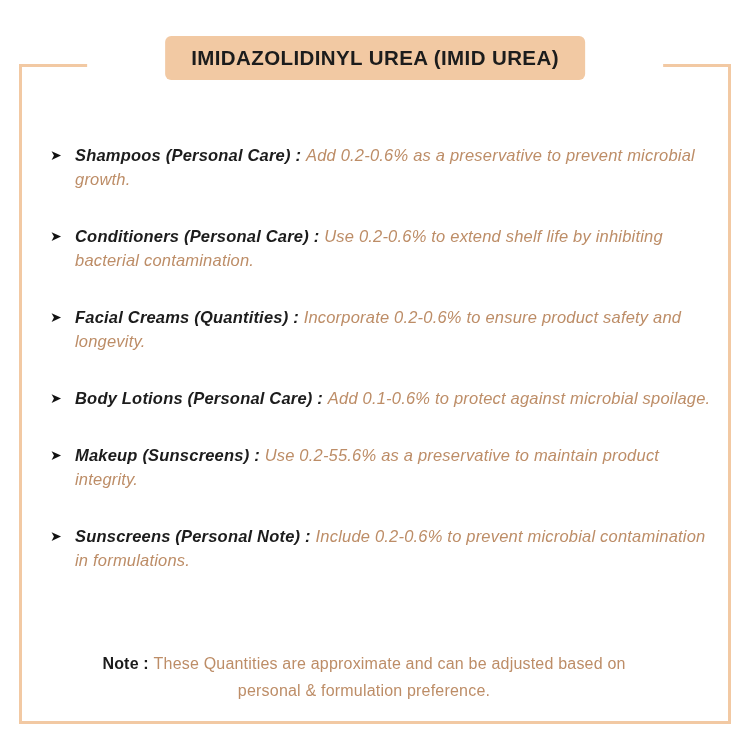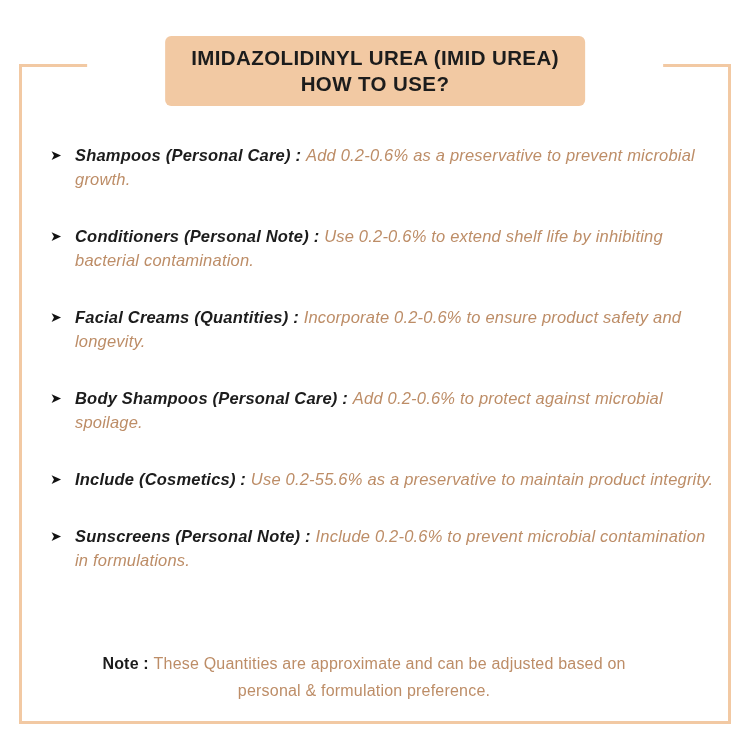--- a/index.html
+++ b/index.html
@@ -105,7 +105,6 @@
   <div class="header-wrap">
     <div class="header-box">
       <div class="header-line">IMIDAZOLIDINYL UREA (IMID UREA)</div>
-      <div class="header-line">HOW TO USE?</div>
     </div>
   </div>
 

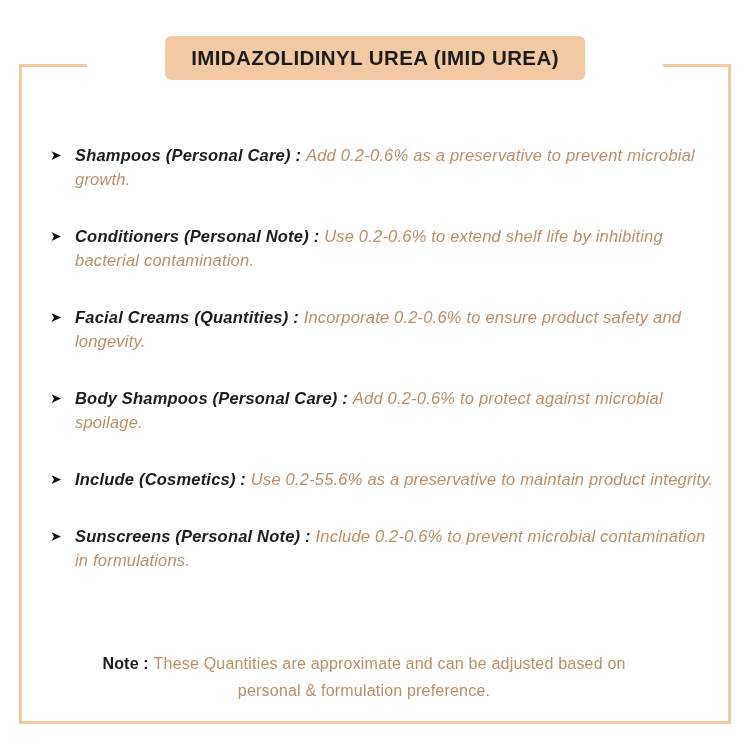--- a/index.html
+++ b/index.html
@@ -117,7 +117,7 @@
 
     <div class="bullet-item">
       <span class="bullet-arrow">➤</span>
-      <span class="bullet-text"><span class="bullet-label">Conditioners (Personal Note) : </span><span class="bullet-desc">Use 0.2-0.6% to extend shelf life by inhibiting bacterial contamination.</span></span>
+      <span class="bullet-text"><span class="bullet-label">Conditioners (Personal Care) : </span><span class="bullet-desc">Use 0.2-0.6% to extend shelf life by inhibiting bacterial contamination.</span></span>
     </div>
 
     <div class="bullet-item">

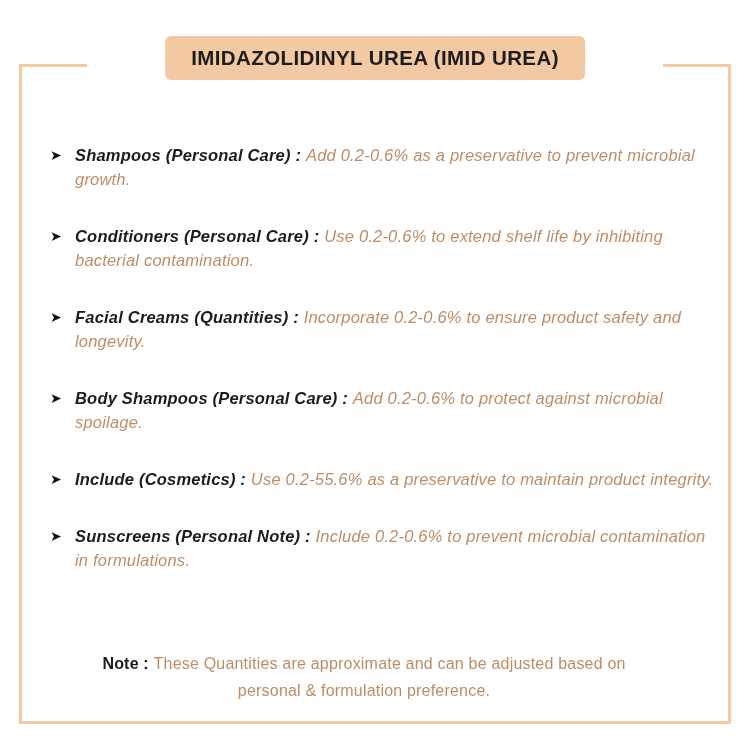--- a/index.html
+++ b/index.html
@@ -127,7 +127,7 @@
 
     <div class="bullet-item">
       <span class="bullet-arrow">➤</span>
-      <span class="bullet-text"><span class="bullet-label">Body Shampoos (Personal Care) : </span><span class="bullet-desc">Add 0.2-0.6% to protect against microbial spoilage.</span></span>
+      <span class="bullet-text"><span class="bullet-label">Body Lotions (Personal Care) : </span><span class="bullet-desc">Add 0.2-0.6% to protect against microbial spoilage.</span></span>
     </div>
 
     <div class="bullet-item">

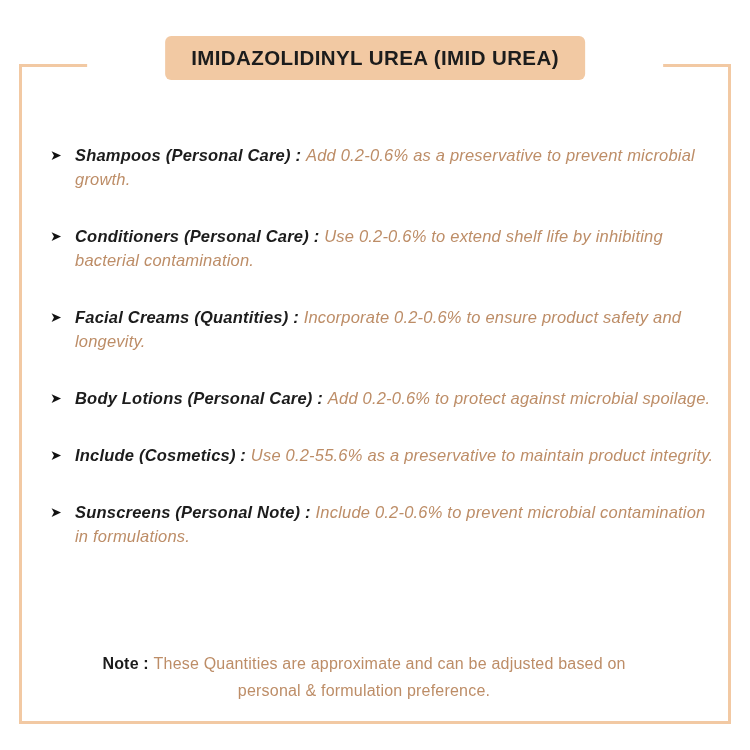--- a/index.html
+++ b/index.html
@@ -127,7 +127,7 @@
 
     <div class="bullet-item">
       <span class="bullet-arrow">➤</span>
-      <span class="bullet-text"><span class="bullet-label">Body Lotions (Personal Care) : </span><span class="bullet-desc">Add 0.2-0.6% to protect against microbial spoilage.</span></span>
+      <span class="bullet-text"><span class="bullet-label">Body Lotions (Personal Care) : </span><span class="bullet-desc">Add 0.1-0.6% to protect against microbial spoilage.</span></span>
     </div>
 
     <div class="bullet-item">

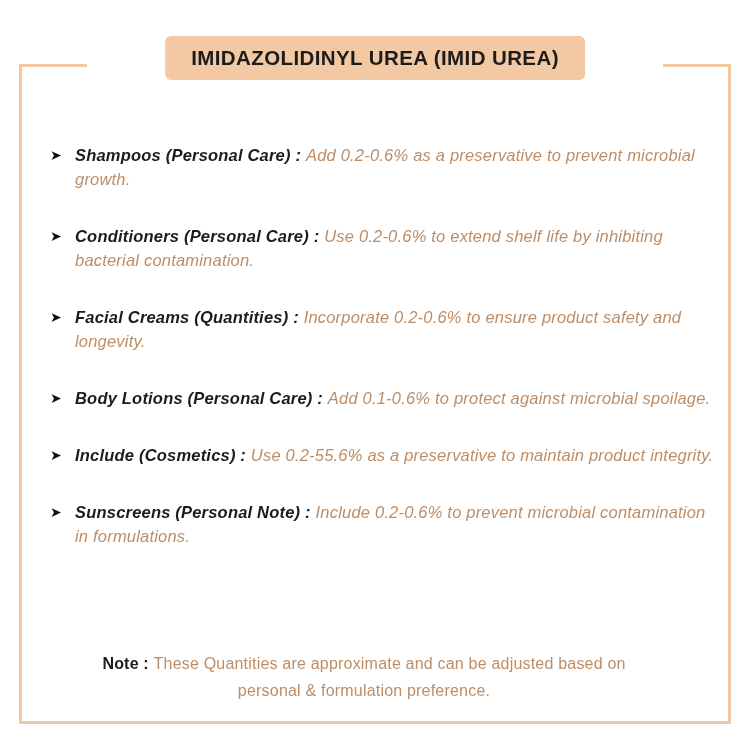--- a/index.html
+++ b/index.html
@@ -132,7 +132,7 @@
 
     <div class="bullet-item">
       <span class="bullet-arrow">➤</span>
-      <span class="bullet-text"><span class="bullet-label">Include (Cosmetics) : </span><span class="bullet-desc">Use 0.2-55.6% as a preservative to maintain product integrity.</span></span>
+      <span class="bullet-text"><span class="bullet-label">Makeup (Sunscreens) : </span><span class="bullet-desc">Use 0.2-55.6% as a preservative to maintain product integrity.</span></span>
     </div>
 
     <div class="bullet-item">

